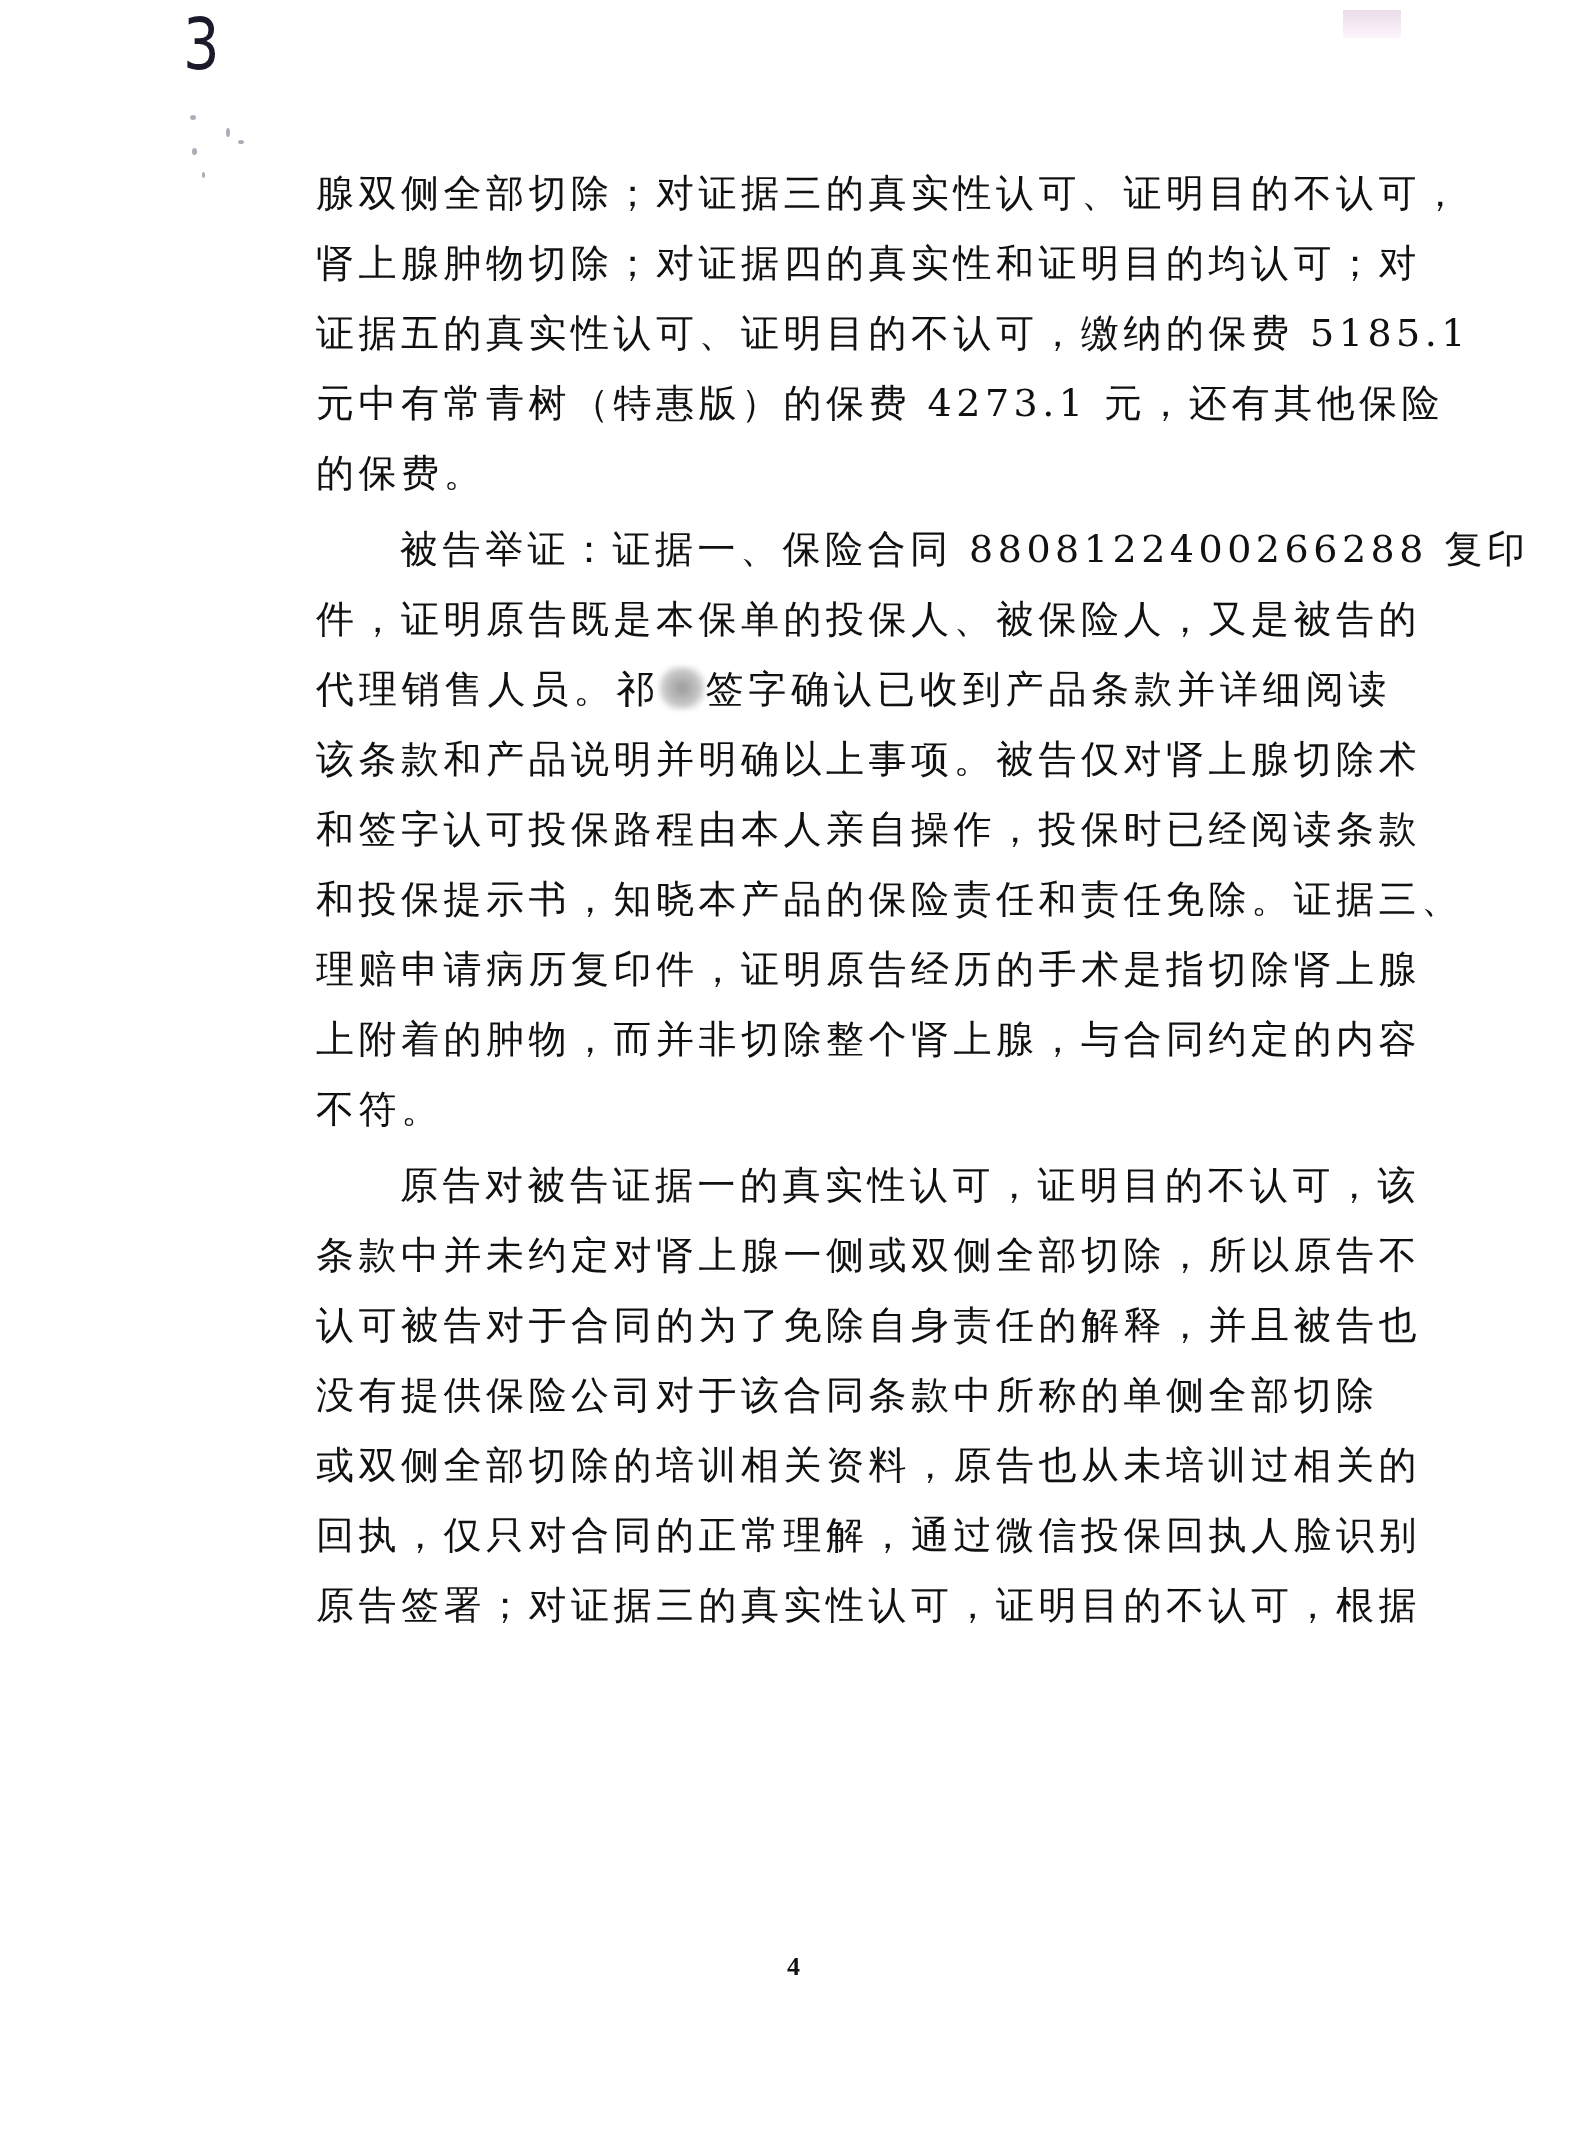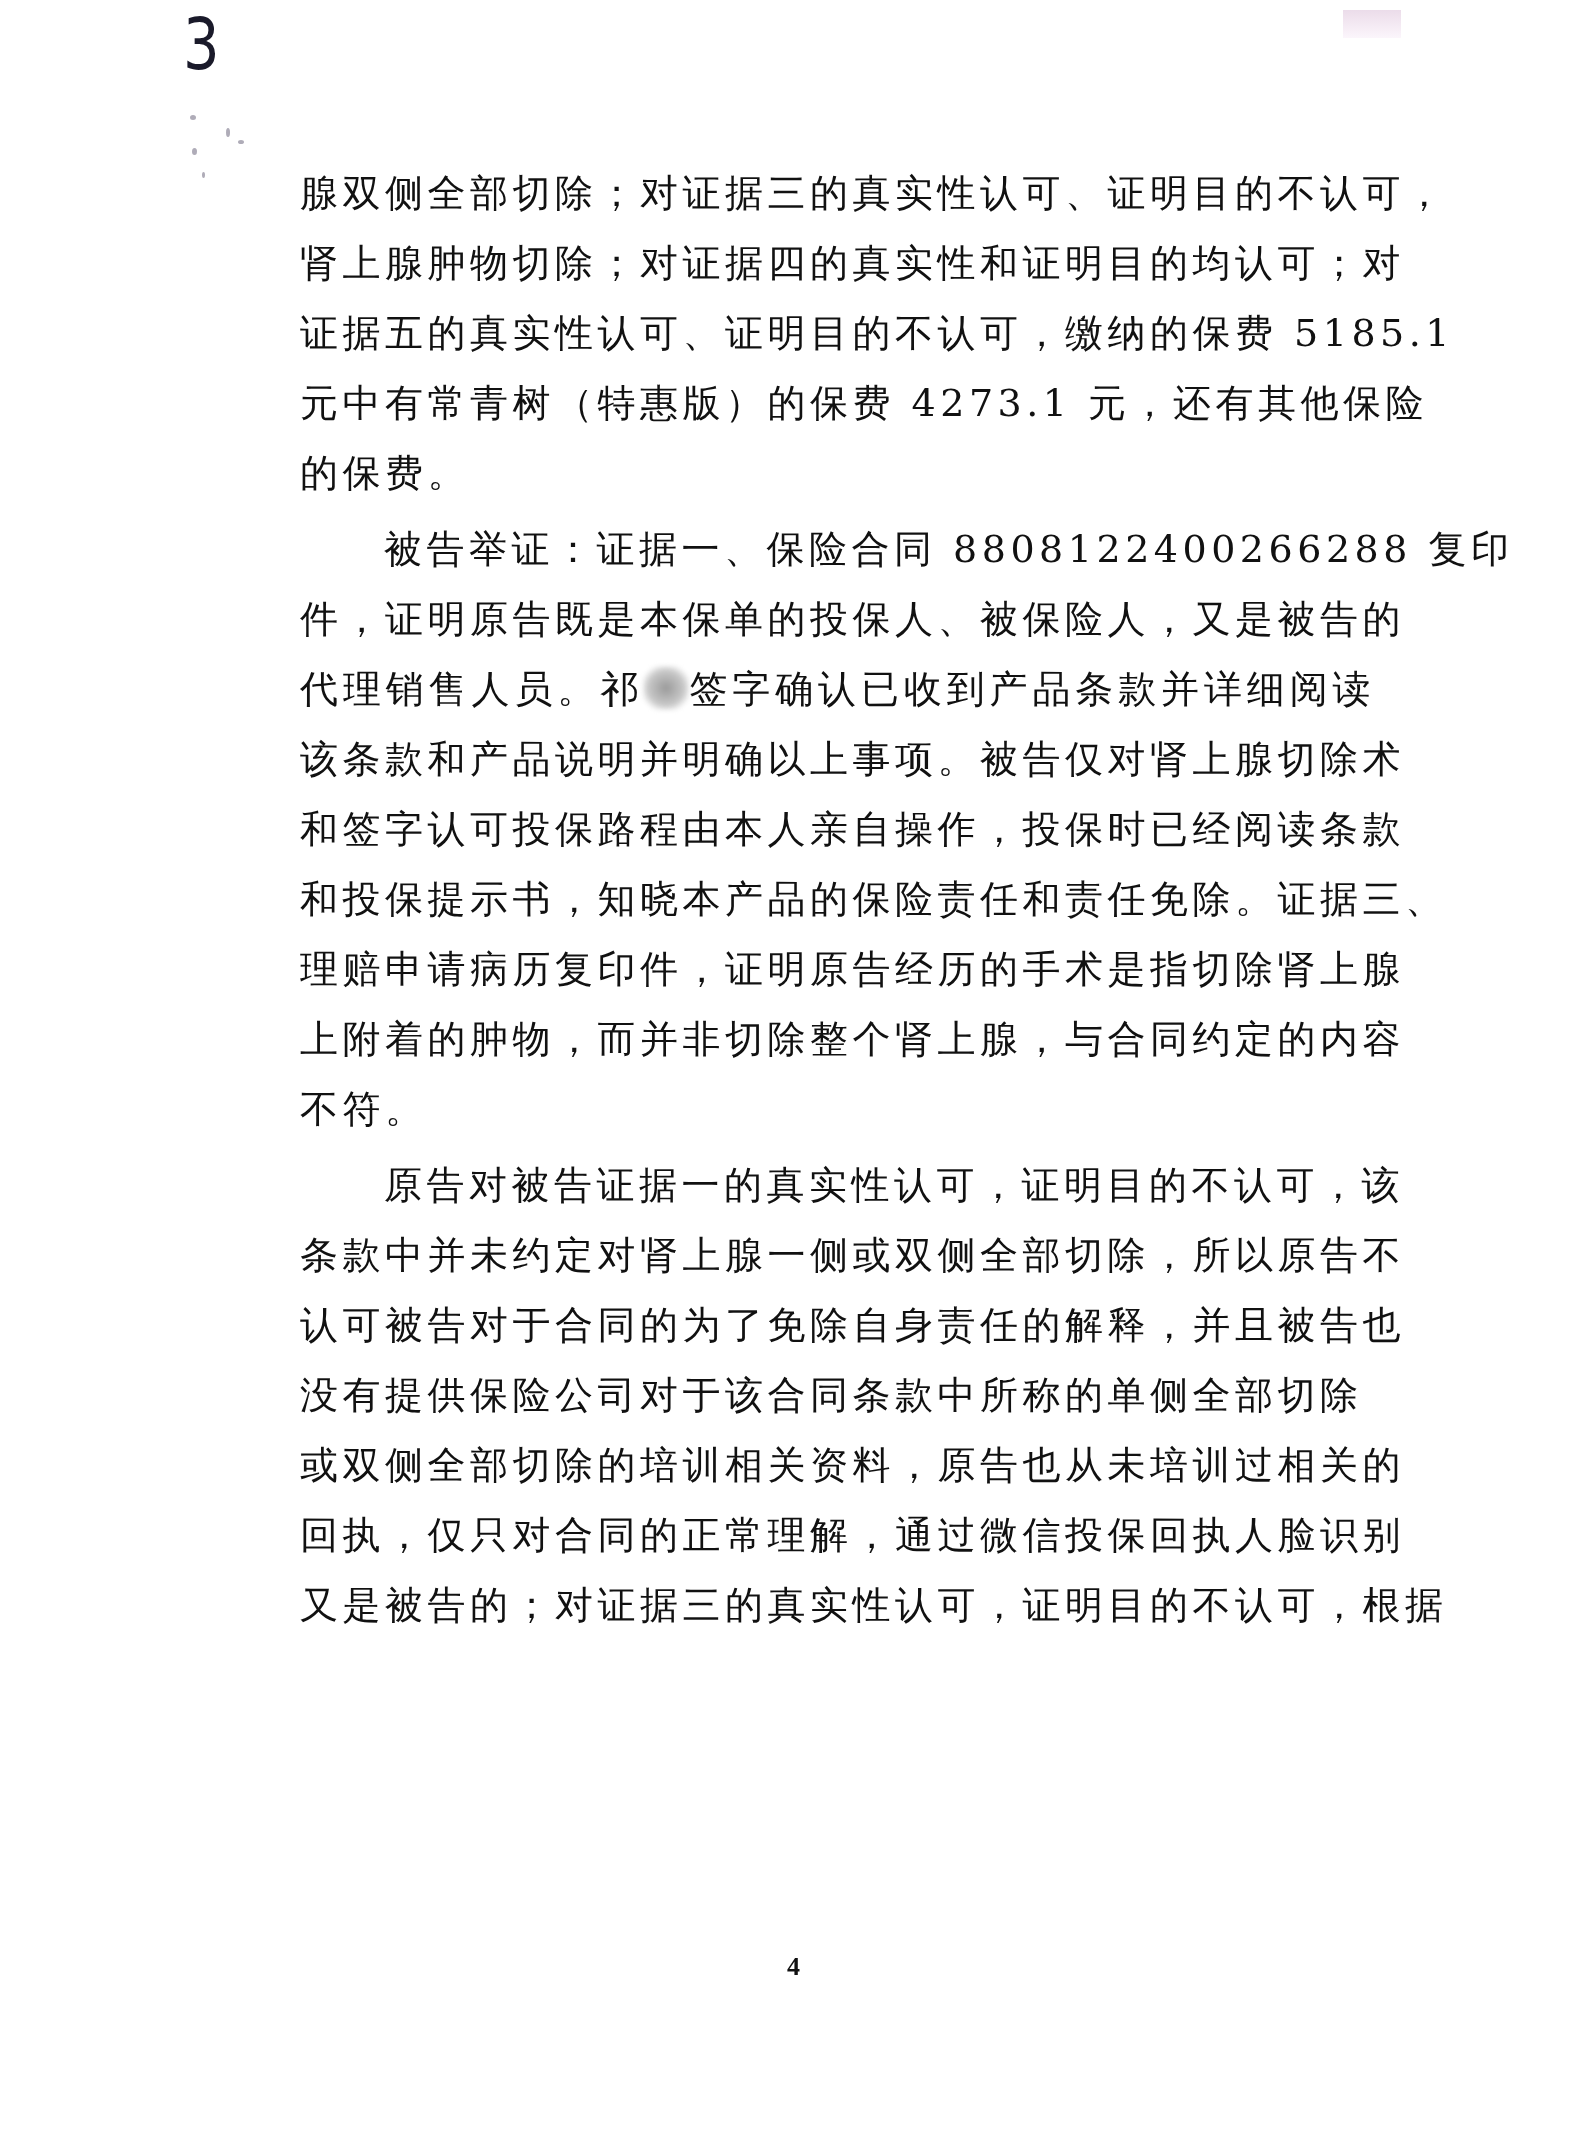--- a/index.html
+++ b/index.html
@@ -51,7 +51,7 @@
     }
     .body-text {
       position: absolute;
-      left: 300px;
+      left: 316px;
       top: 158px;
       width: 1075px;
       font-size: 38px;

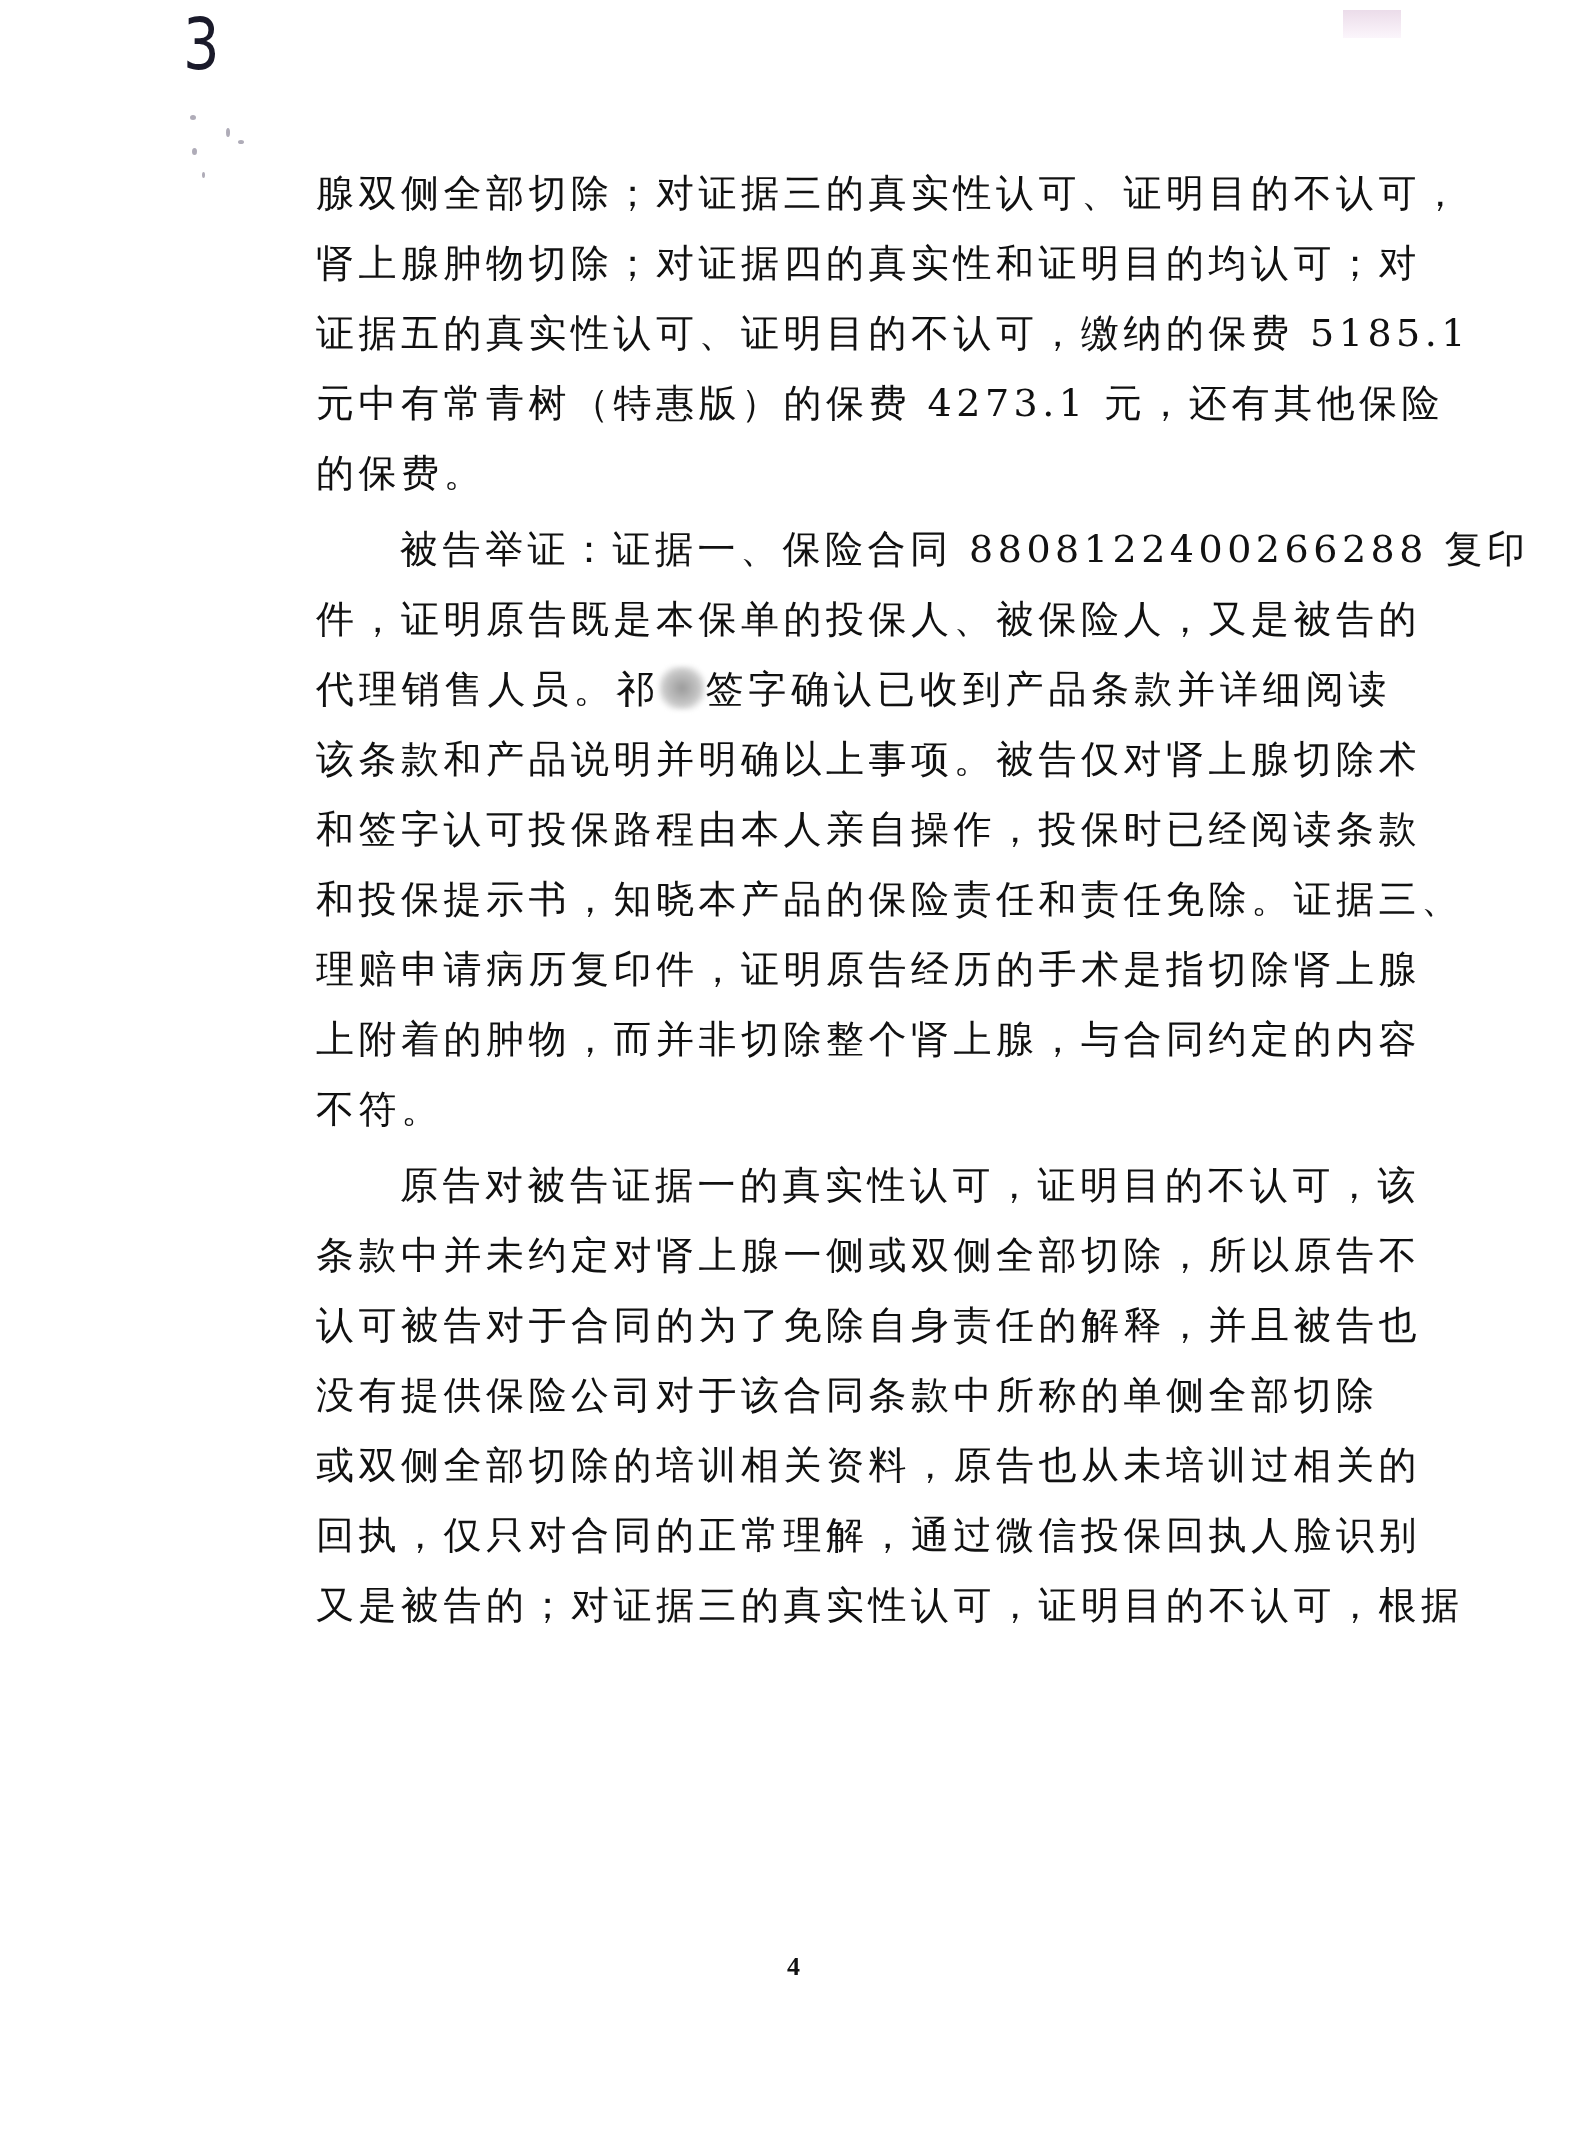--- a/index.html
+++ b/index.html
@@ -141,7 +141,7 @@
       <span class="line last">没有提供保险公司对于该合同条款中所称的单侧全部切除</span>
       <span class="line">或双侧全部切除的培训相关资料，原告也从未培训过相关的</span>
       <span class="line">回执，仅只对合同的正常理解，通过微信投保回执人脸识别</span>
-      <span class="line">又是被告的；对证据三的真实性认可，证明目的不认可，根据</span>
+      <span class="line">原告签署；对证据三的真实性认可，证明目的不认可，根据</span>
     </div>
 
   </div>

